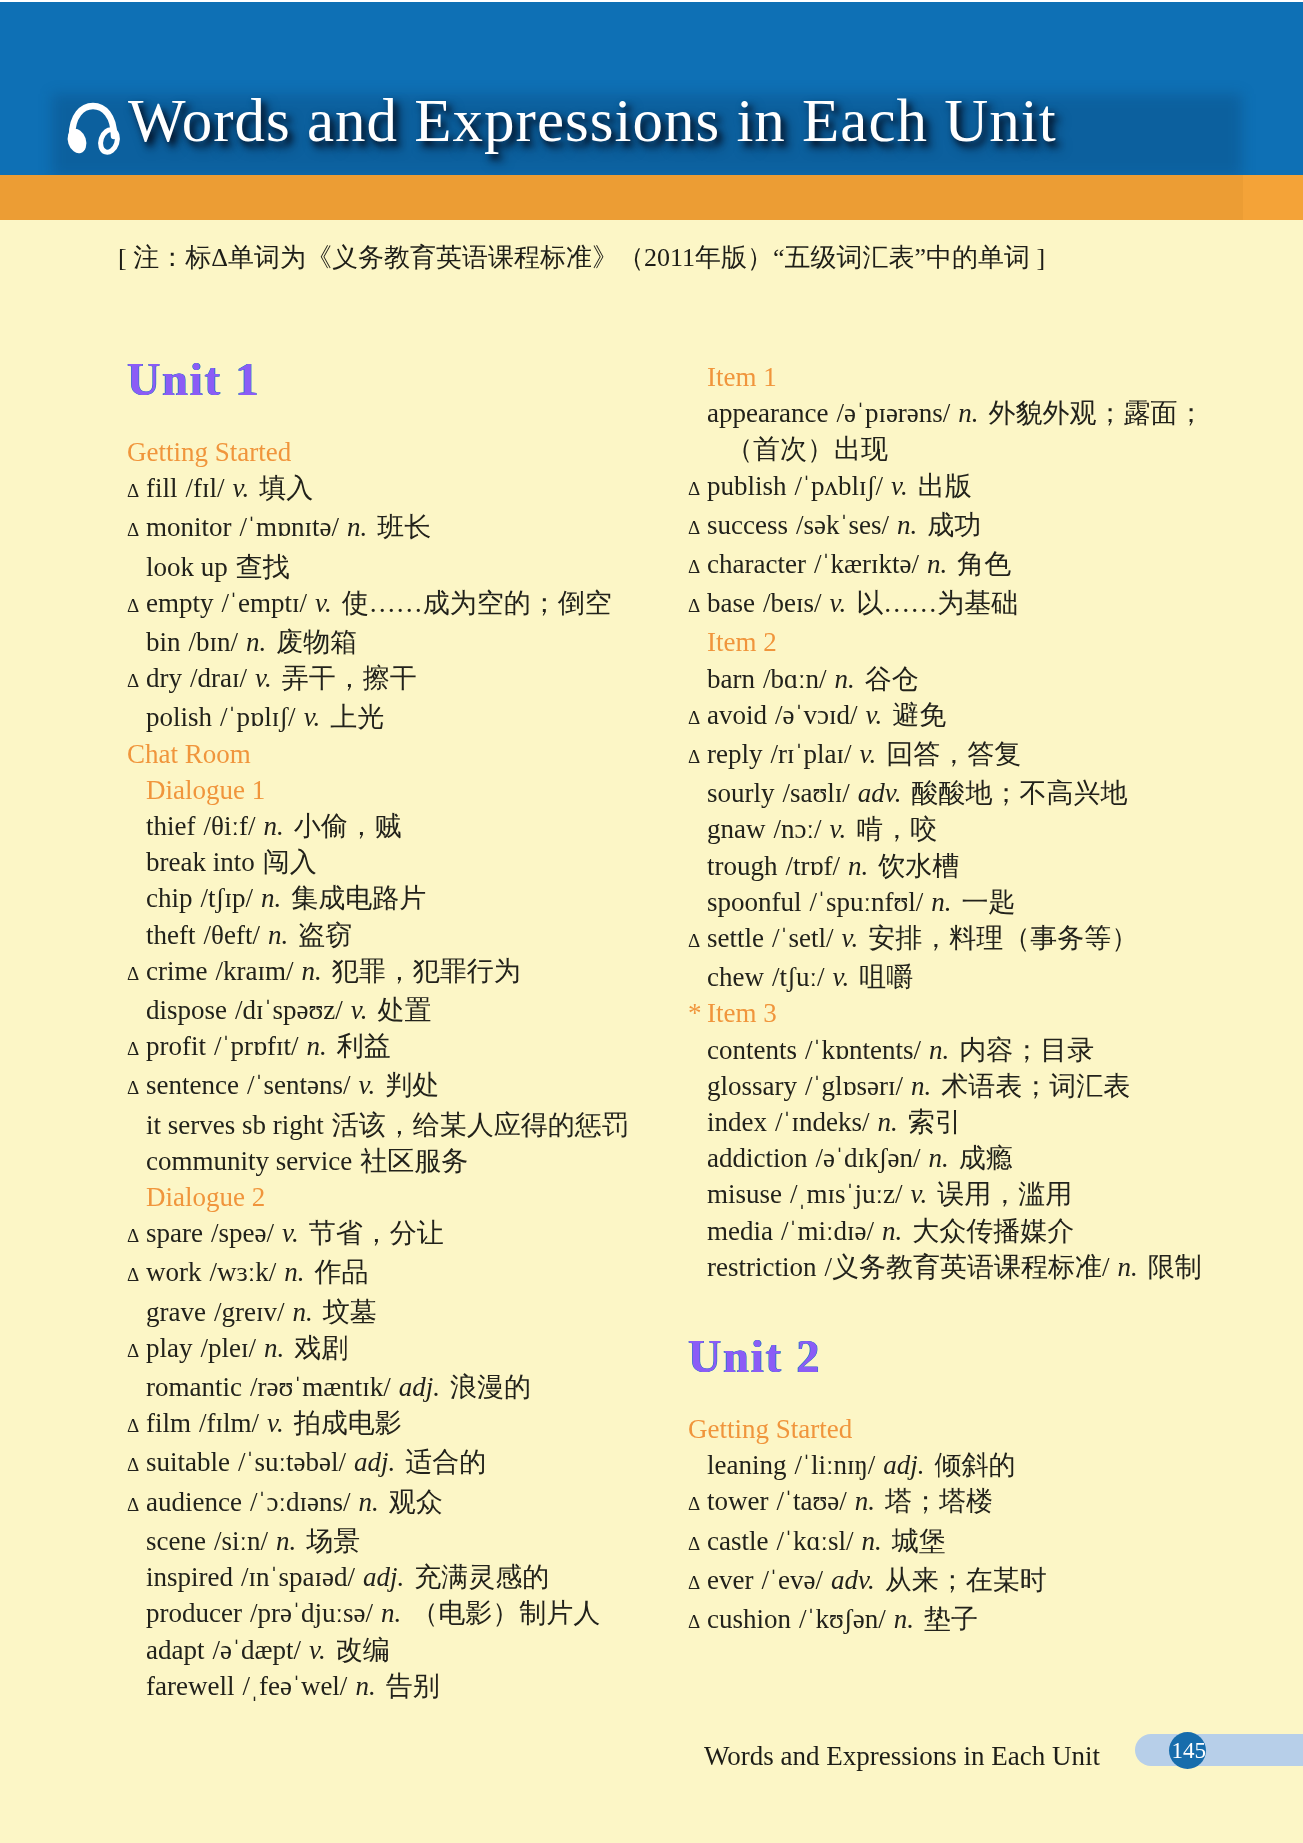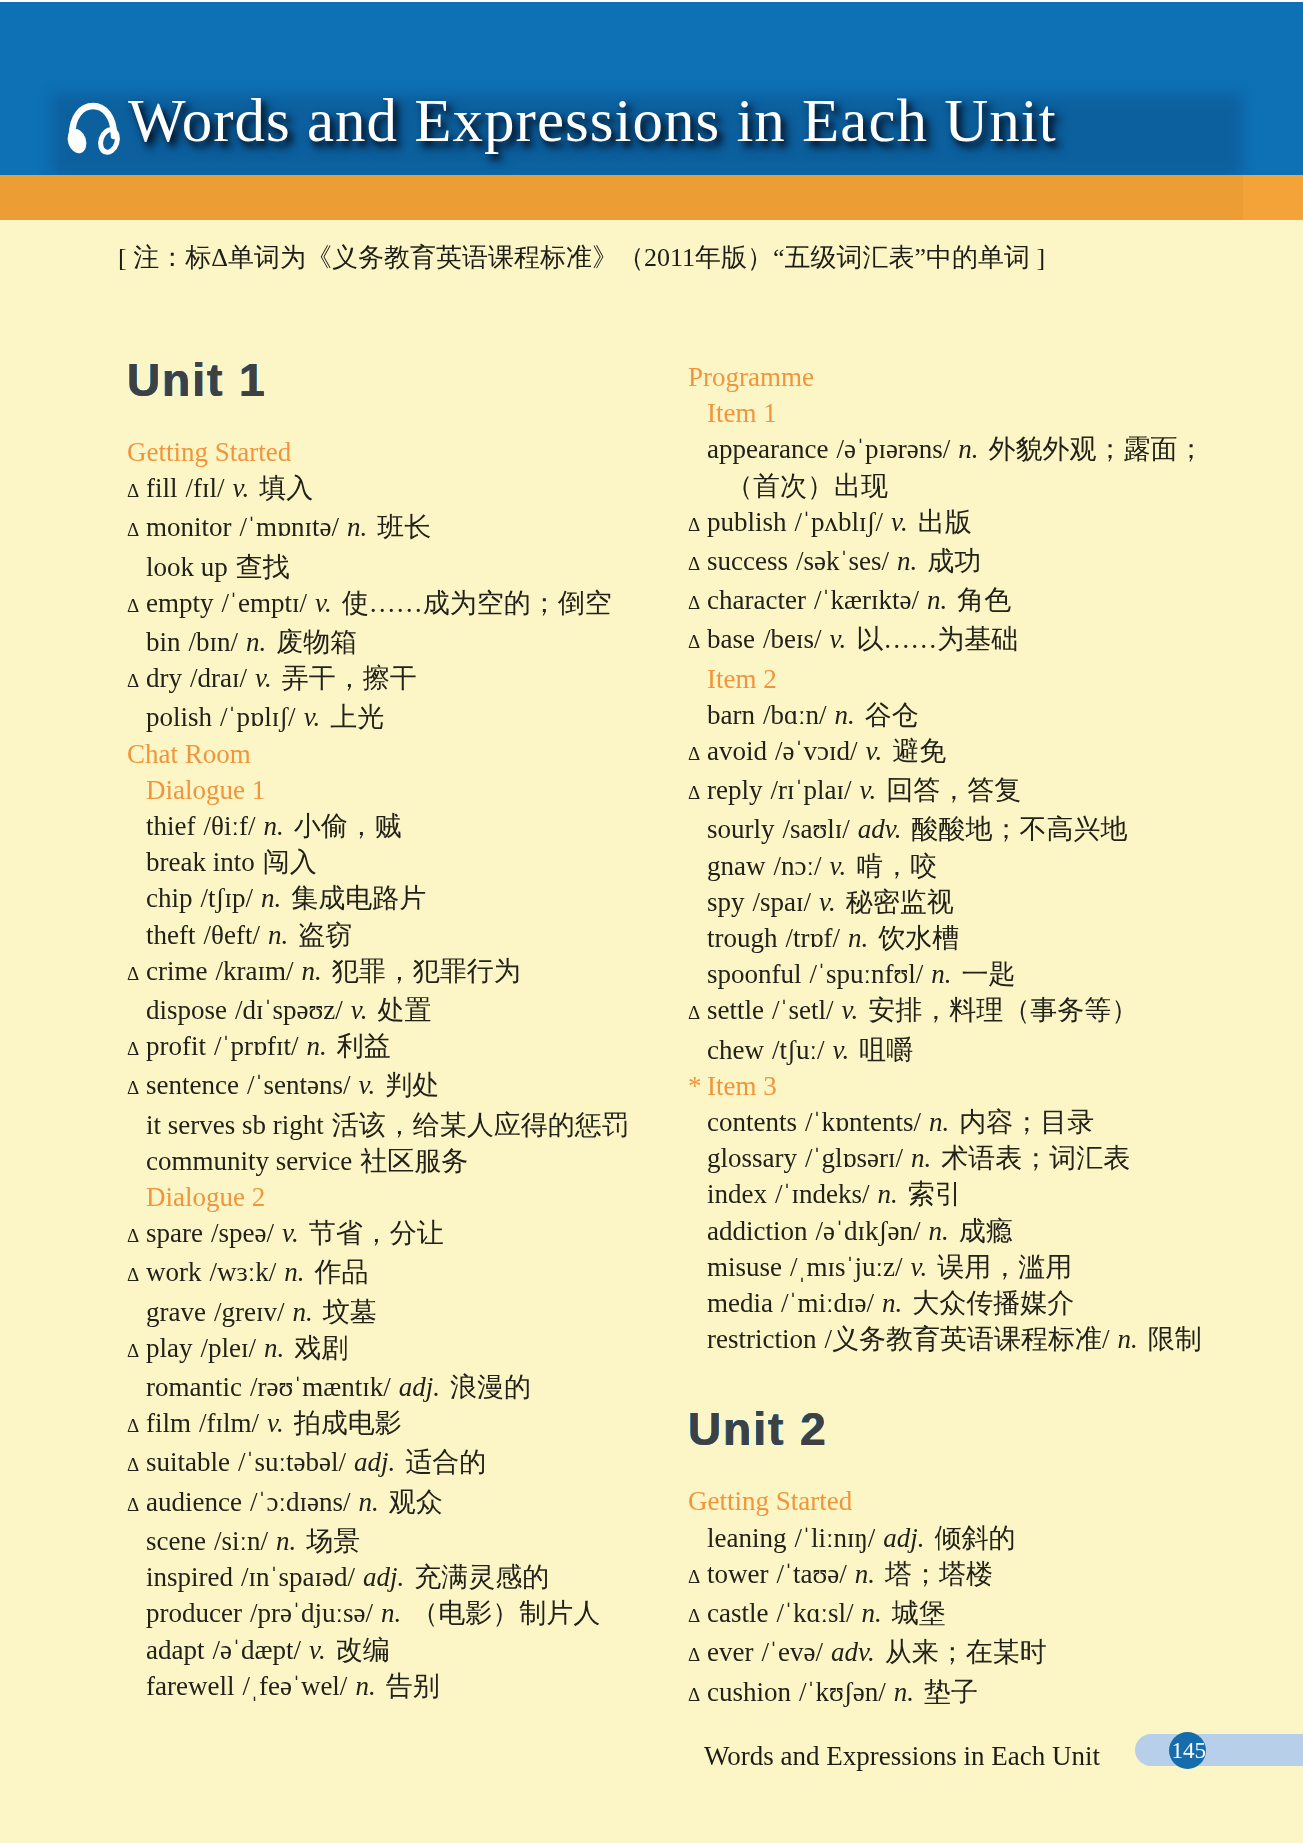--- a/index.html
+++ b/index.html
@@ -27,8 +27,8 @@
   #leftcol{left:127px;top:352px;width:560px;}
   #rightcol{left:688px;top:359px;width:600px;}
   .unit{
-    font-family:Liberation Sans, sans-serif;font-weight:bold;
-    font-size:46px;line-height:56px;color:#404040;letter-spacing:2px;margin-bottom:26px;
+    font-family:Liberation Serif, serif;font-weight:bold;
+    font-size:46px;line-height:56px;color:#8b5cf6;letter-spacing:2px;margin-bottom:26px;
     text-shadow:0.6px 0 0 #1677bc, -0.6px 0 0 #1677bc;
   }
   #rightcol .unit{margin-top:44px;}

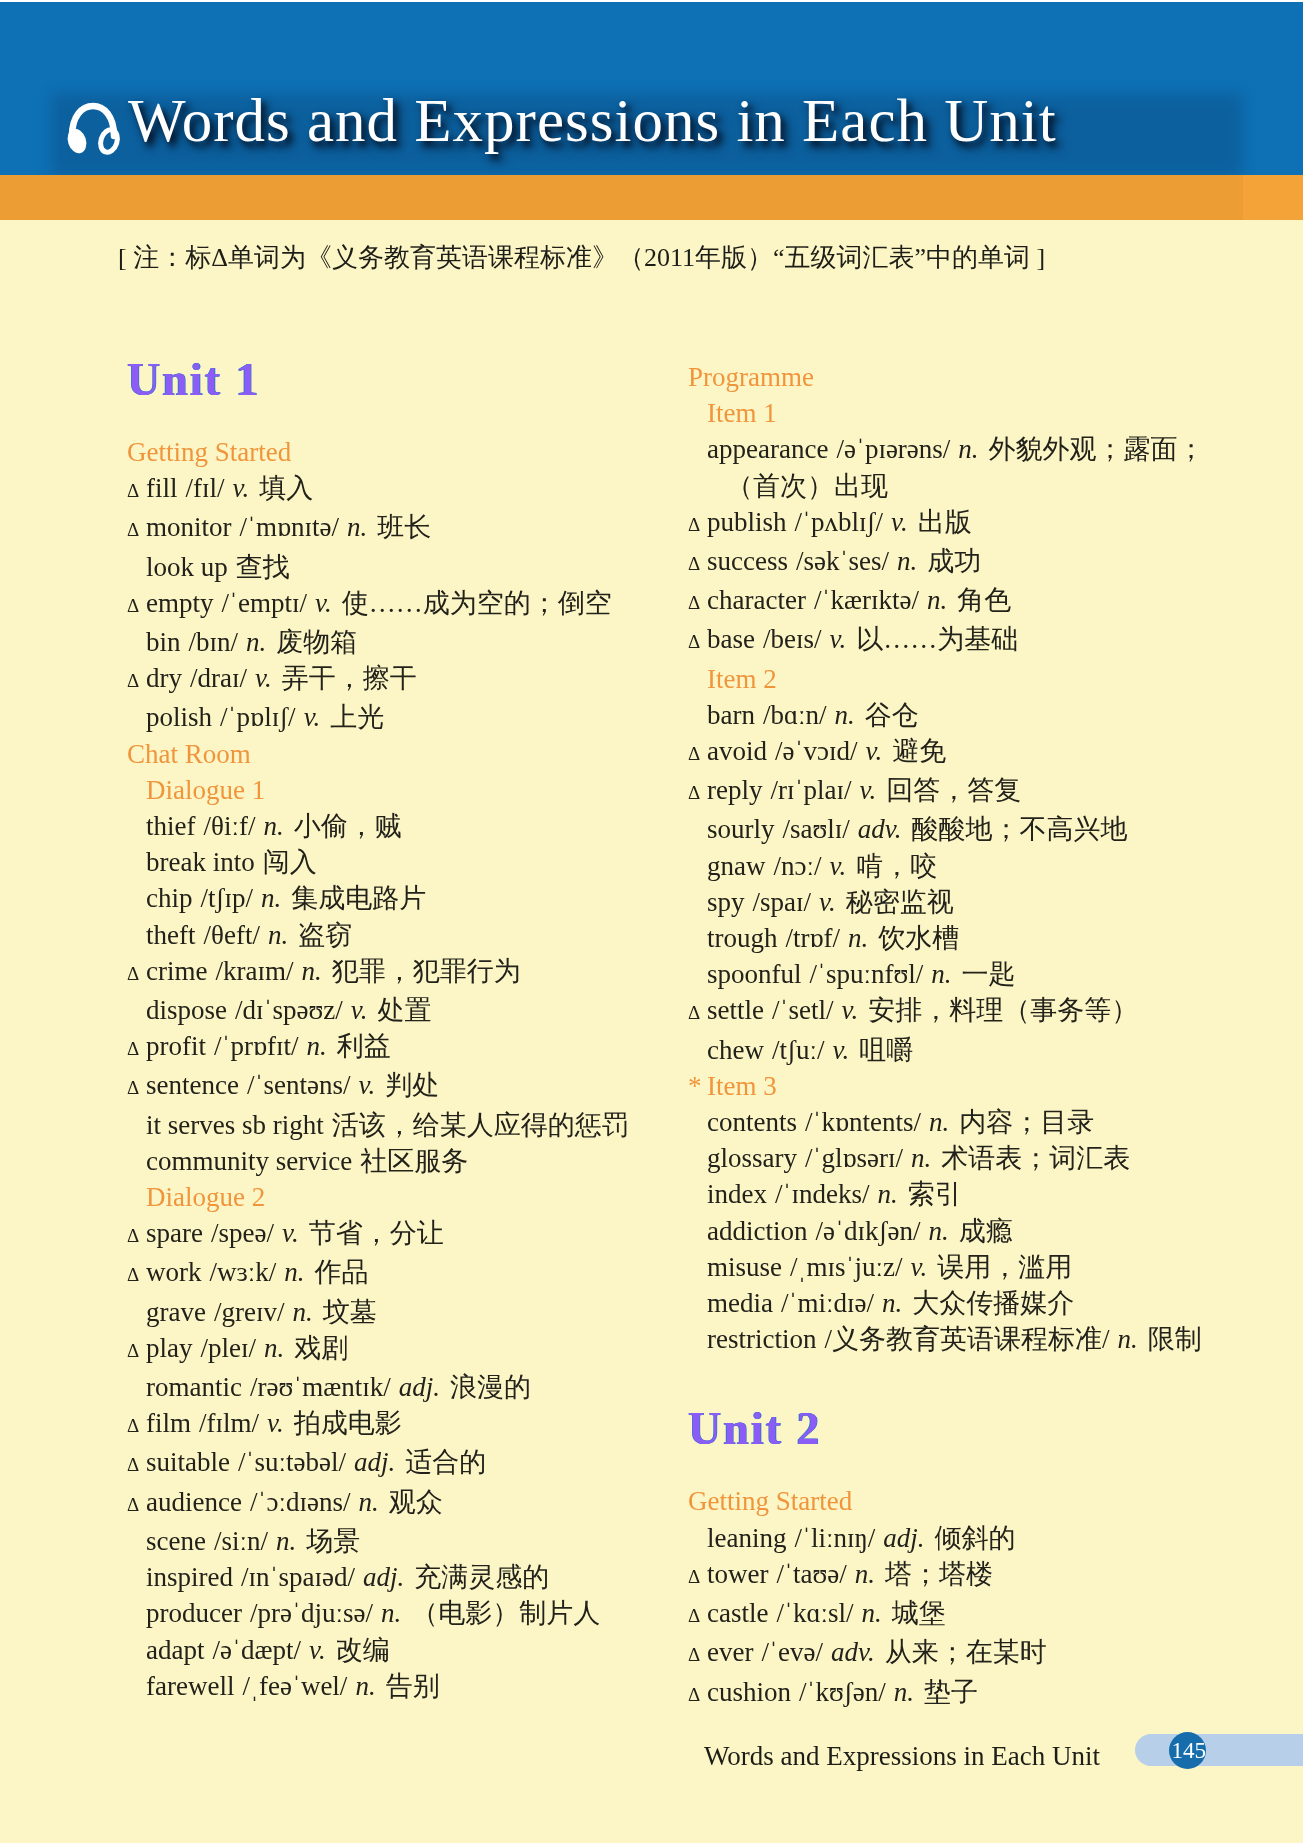--- a/index.html
+++ b/index.html
@@ -108,7 +108,6 @@
       <div class="row"><span class="mark"></span><span class="en">farewell</span><span class="ph">/ˌfeəˈwel/</span><em class="pos">n.</em><span class="zh">告别</span></div>
     </div>
   <div class="col" id="rightcol">
-      <div class="sec">Programme</div>
       <div class="row sub"><span class="mark"></span><span class="subtext">Item 1</span></div>
       <div class="row"><span class="mark"></span><span class="en">appearance</span><span class="ph">/əˈpɪərəns/</span><em class="pos">n.</em><span class="zh">外貌外观；露面；</span></div>
       <div class="row cont"><span class="zh">（首次）出现</span></div>

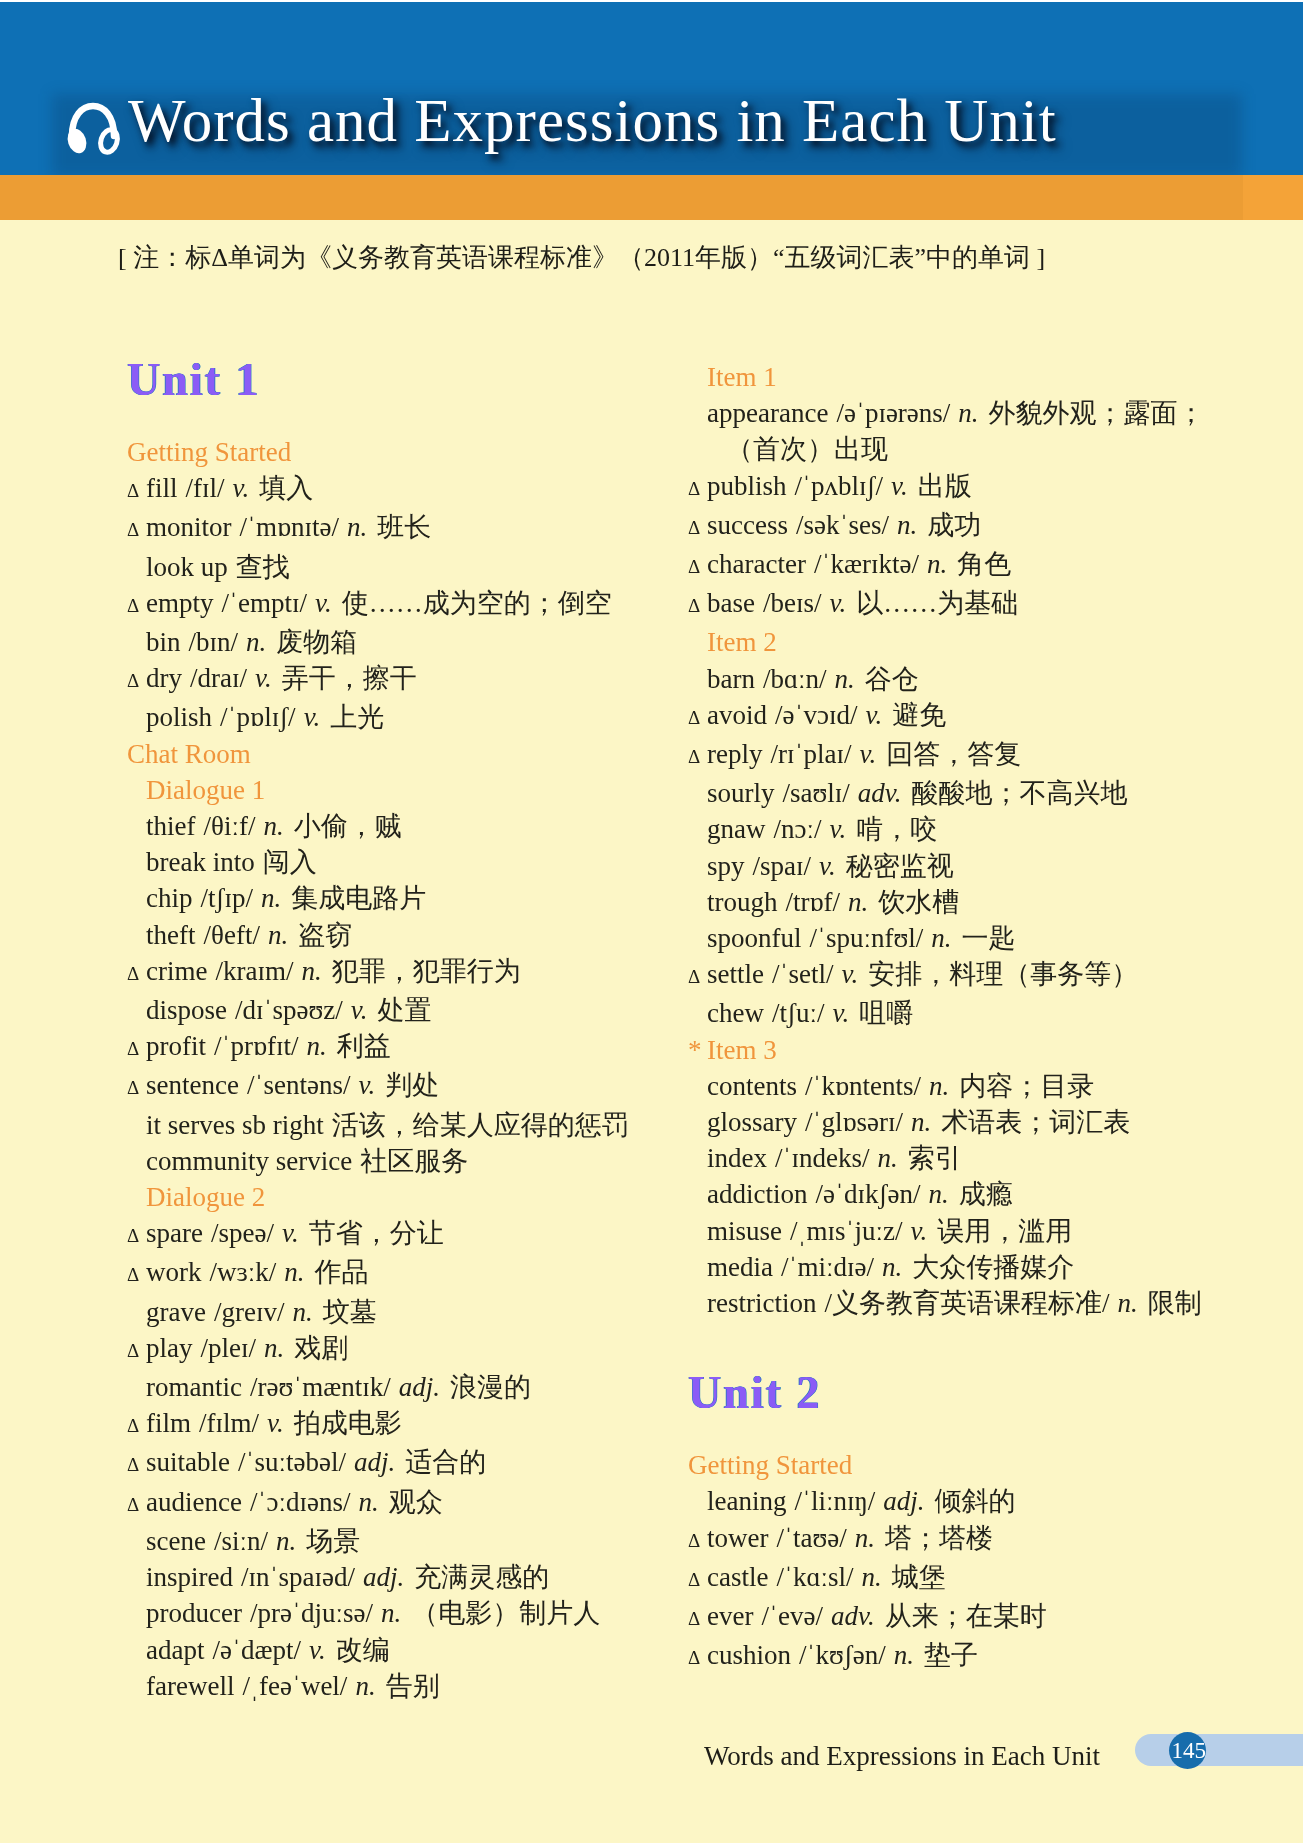--- a/index.html
+++ b/index.html
@@ -121,7 +121,6 @@
       <div class="row"><span class="mark">Δ</span><span class="en">reply</span><span class="ph">/rɪˈplaɪ/</span><em class="pos">v.</em><span class="zh">回答，答复</span></div>
       <div class="row"><span class="mark"></span><span class="en">sourly</span><span class="ph">/saʊlɪ/</span><em class="pos">adv.</em><span class="zh">酸酸地；不高兴地</span></div>
       <div class="row"><span class="mark"></span><span class="en">gnaw</span><span class="ph">/nɔː/</span><em class="pos">v.</em><span class="zh">啃，咬</span></div>
-      <div class="row"><span class="mark"></span><span class="en">spy</span><span class="ph">/spaɪ/</span><em class="pos">v.</em><span class="zh">秘密监视</span></div>
       <div class="row"><span class="mark"></span><span class="en">trough</span><span class="ph">/trɒf/</span><em class="pos">n.</em><span class="zh">饮水槽</span></div>
       <div class="row"><span class="mark"></span><span class="en">spoonful</span><span class="ph">/ˈspuːnfʊl/</span><em class="pos">n.</em><span class="zh">一匙</span></div>
       <div class="row"><span class="mark">Δ</span><span class="en">settle</span><span class="ph">/ˈsetl/</span><em class="pos">v.</em><span class="zh">安排，料理（事务等）</span></div>

